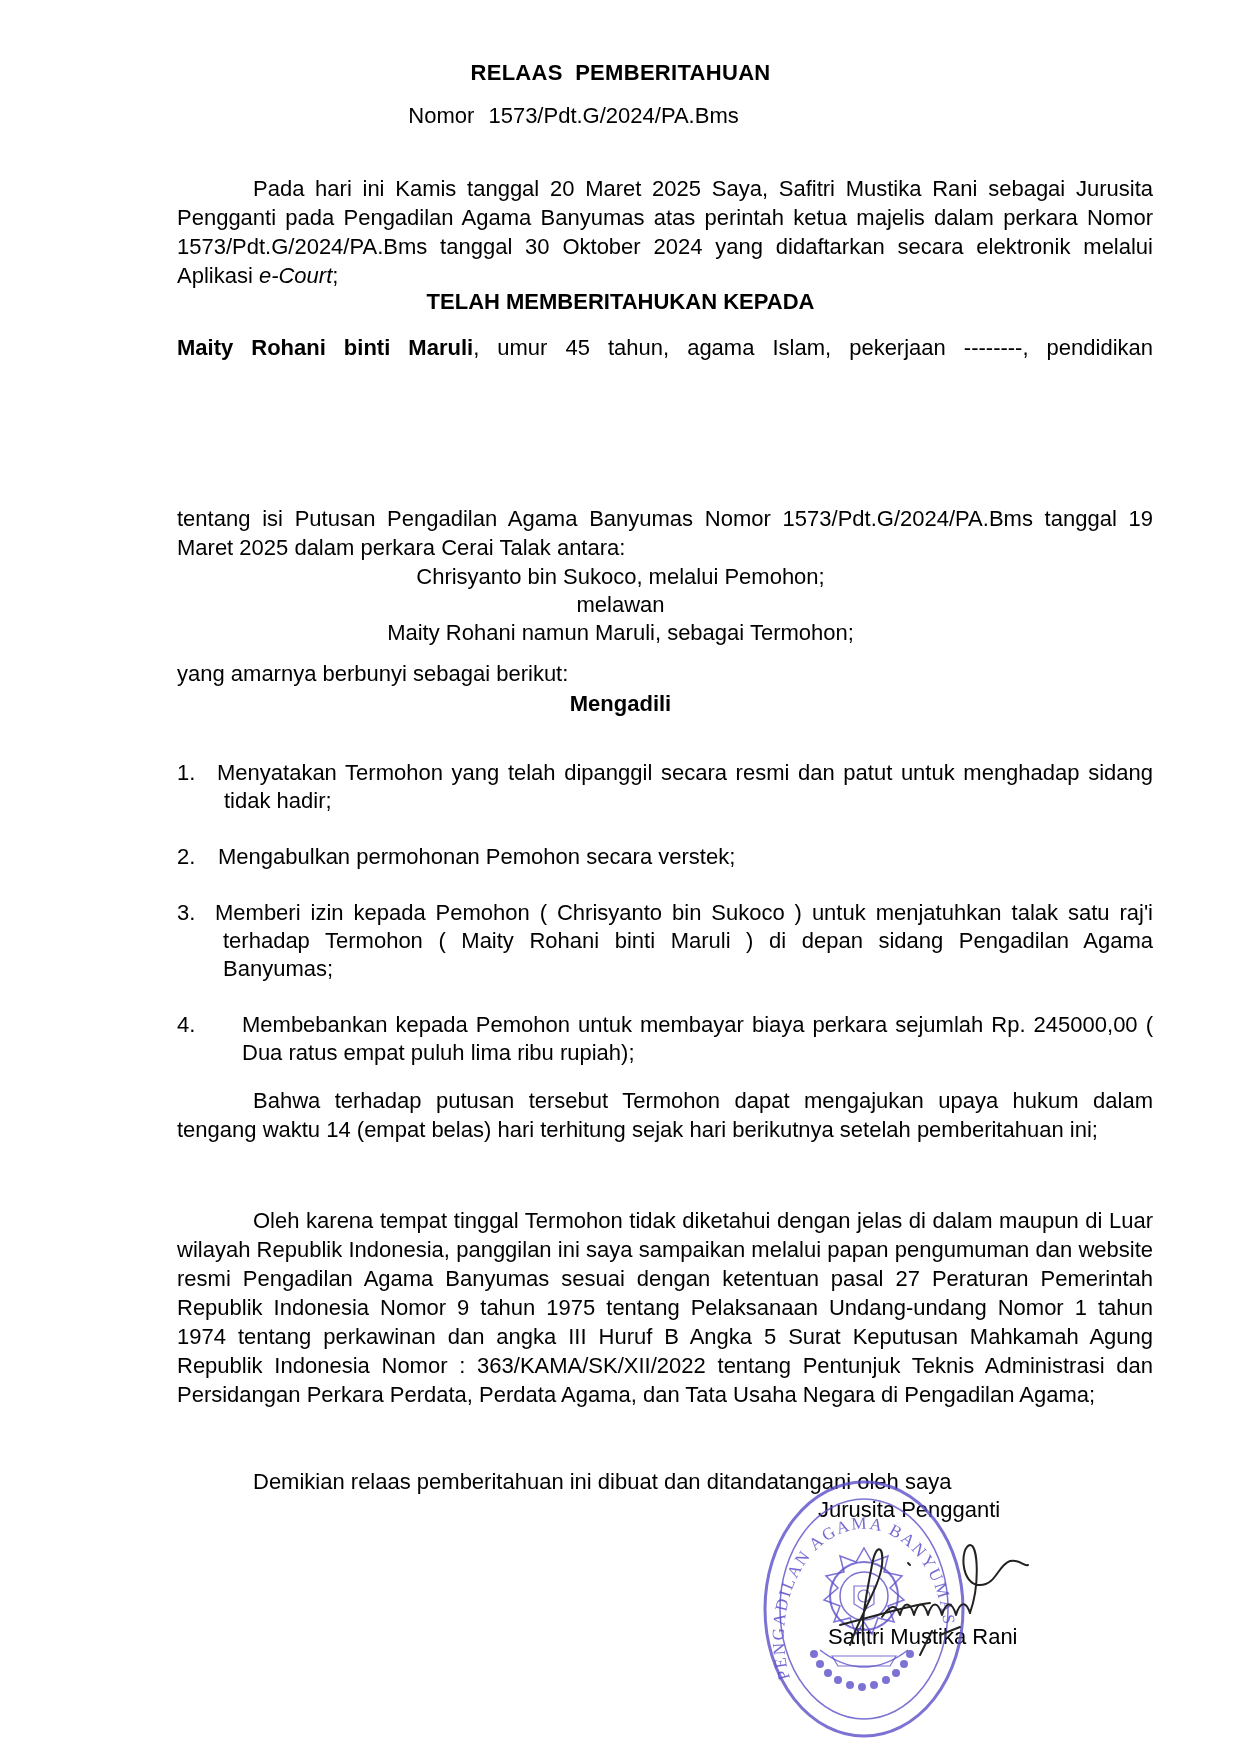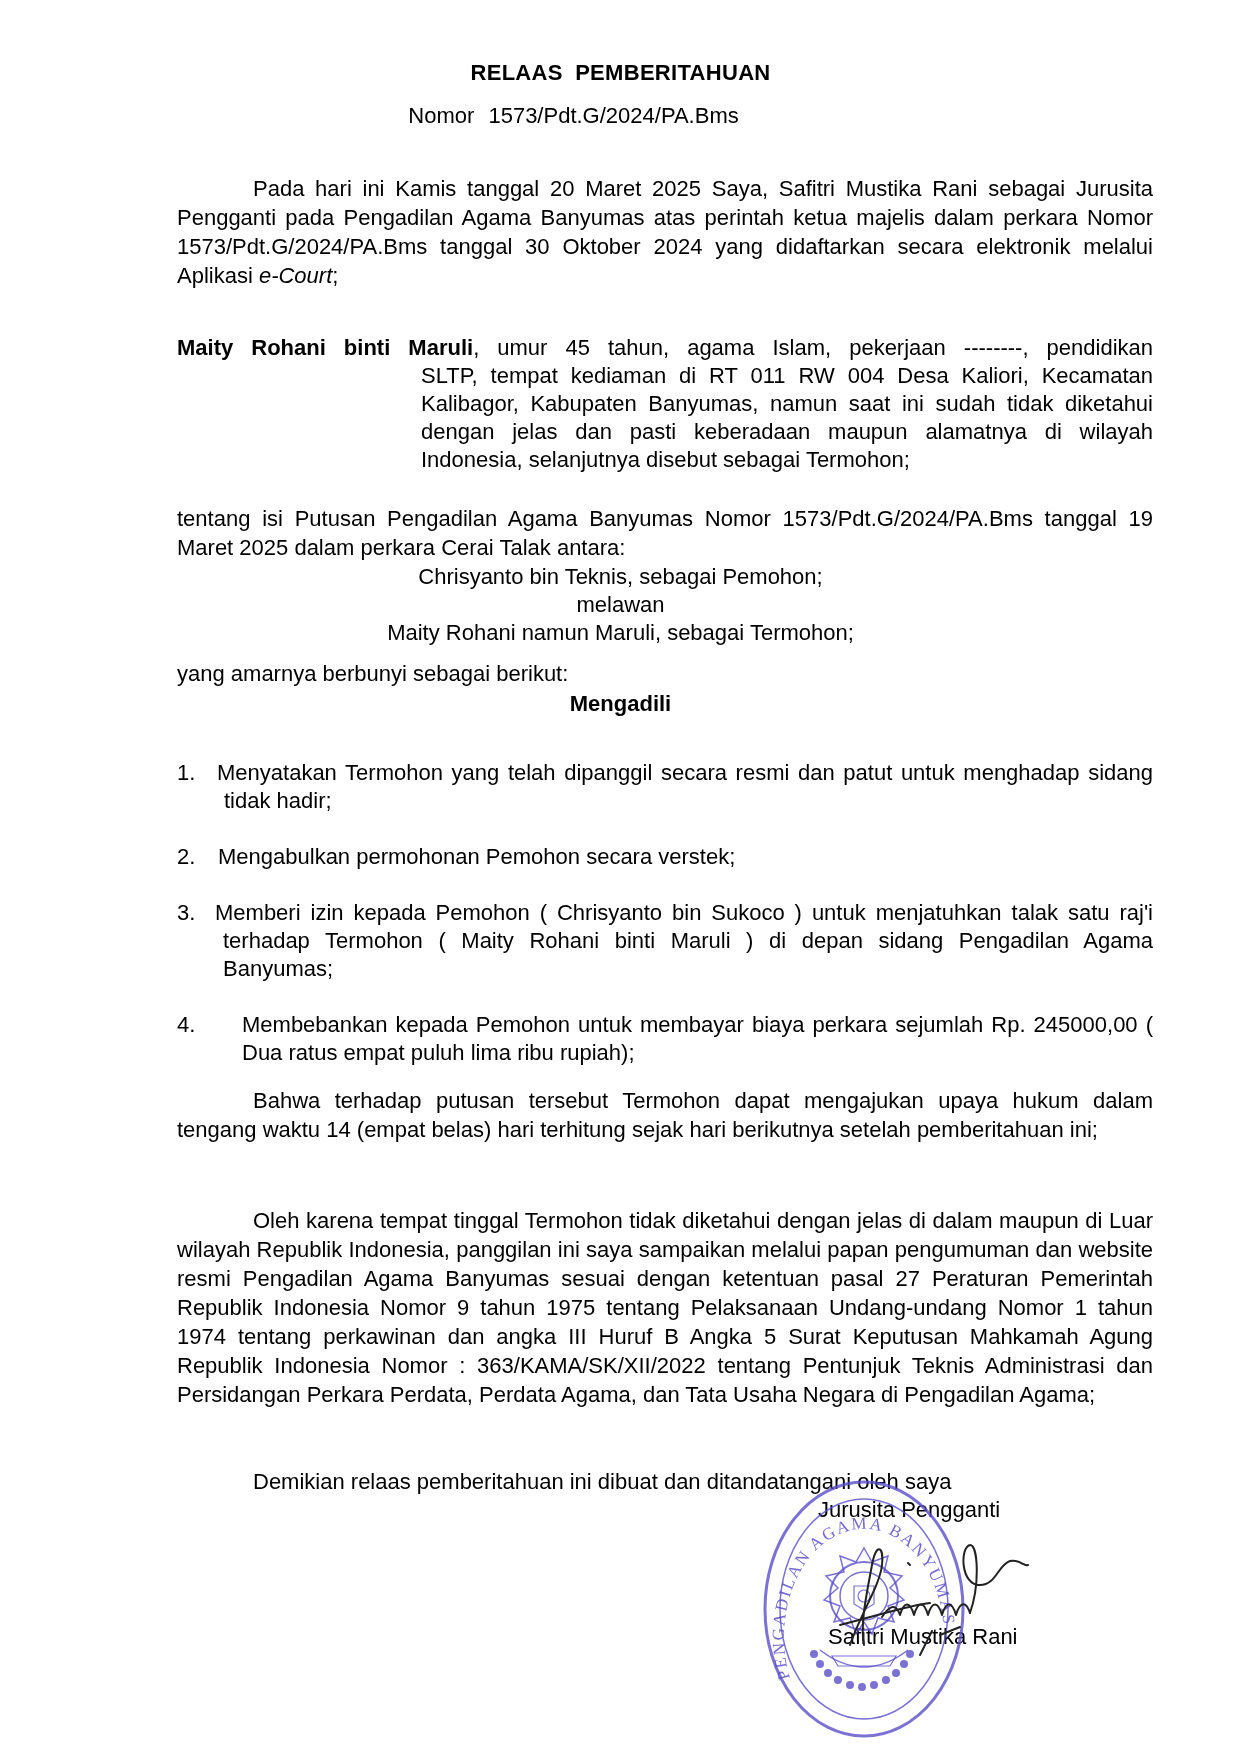--- a/index.html
+++ b/index.html
@@ -40,6 +40,7 @@
 
   <div class="abs para indent" style="top:174px;"><span>Pada hari ini Kamis tanggal 20 Maret 2025 Saya, Safitri Mustika Rani sebagai Jurusita Pengganti pada Pengadilan Agama Banyumas atas perintah ketua majelis dalam perkara Nomor  1573/Pdt.G/2024/PA.Bms tanggal 30 Oktober 2024 yang didaftarkan secara elektronik melalui Aplikasi </span><i>e-Court</i><span>;</span></div>
 
+  <div class="abs heading-center" style="top:289px;">TELAH MEMBERITAHUKAN KEPADA</div>
 
   <div class="abs party" style="top:334px;">
     <div class="party-first"><span class="party-name">Maity Rohani binti Maruli</span><span>, umur 45 tahun, agama Islam, pekerjaan --------, pendidikan</span></div>

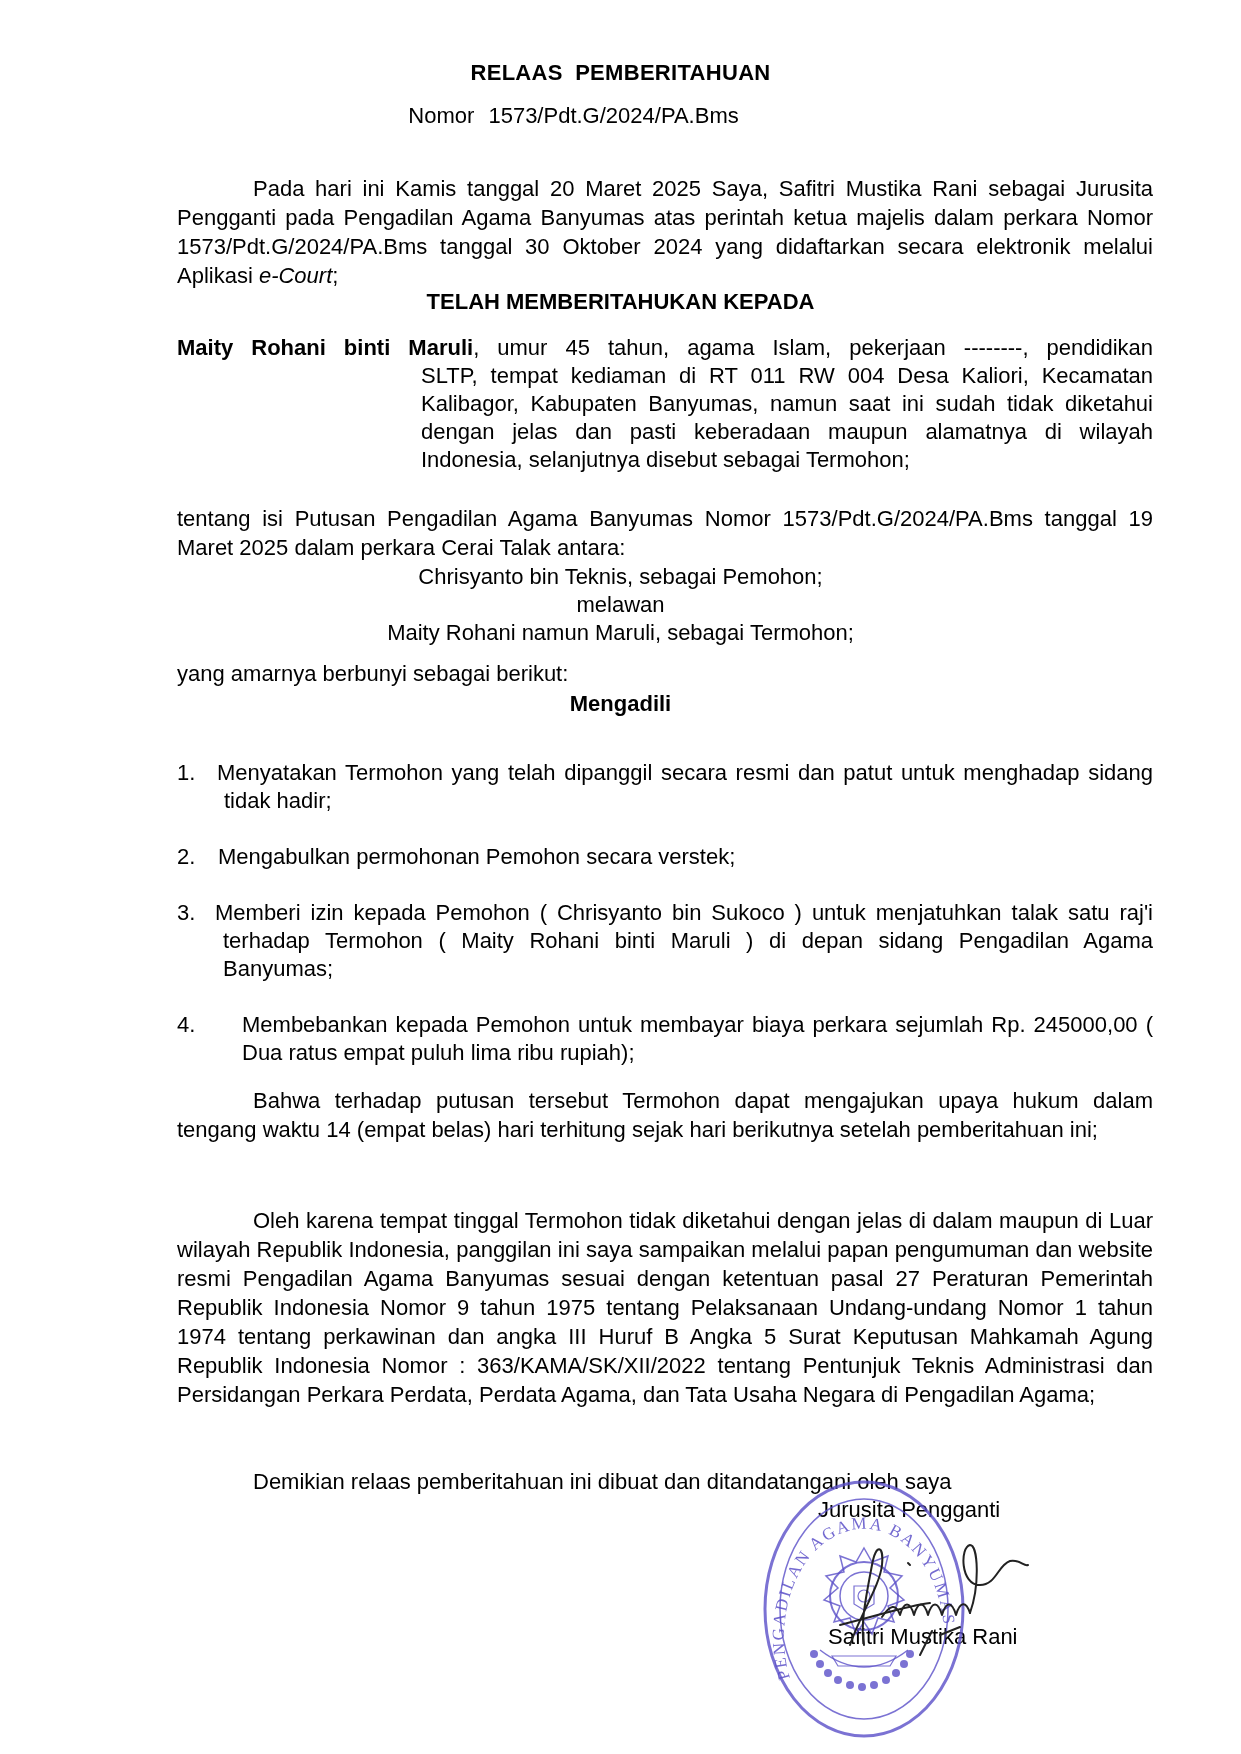--- a/index.html
+++ b/index.html
@@ -44,7 +44,6 @@
 
   <div class="abs party" style="top:334px;">
     <div class="party-first"><span class="party-name">Maity Rohani binti Maruli</span><span>, umur 45 tahun, agama Islam, pekerjaan --------, pendidikan</span></div>
-    <div class="party-rest">SLTP, tempat kediaman di RT 011 RW 004 Desa Kaliori, Kecamatan Kalibagor, Kabupaten Banyumas, namun saat ini sudah tidak diketahui dengan jelas dan pasti keberadaan maupun alamatnya di wilayah Indonesia, selanjutnya disebut sebagai Termohon;</div>
   </div>
 
   <div class="abs para" style="top:504px;">tentang isi Putusan Pengadilan Agama Banyumas Nomor 1573/Pdt.G/2024/PA.Bms tanggal 19 Maret 2025 dalam perkara Cerai Talak antara:</div>

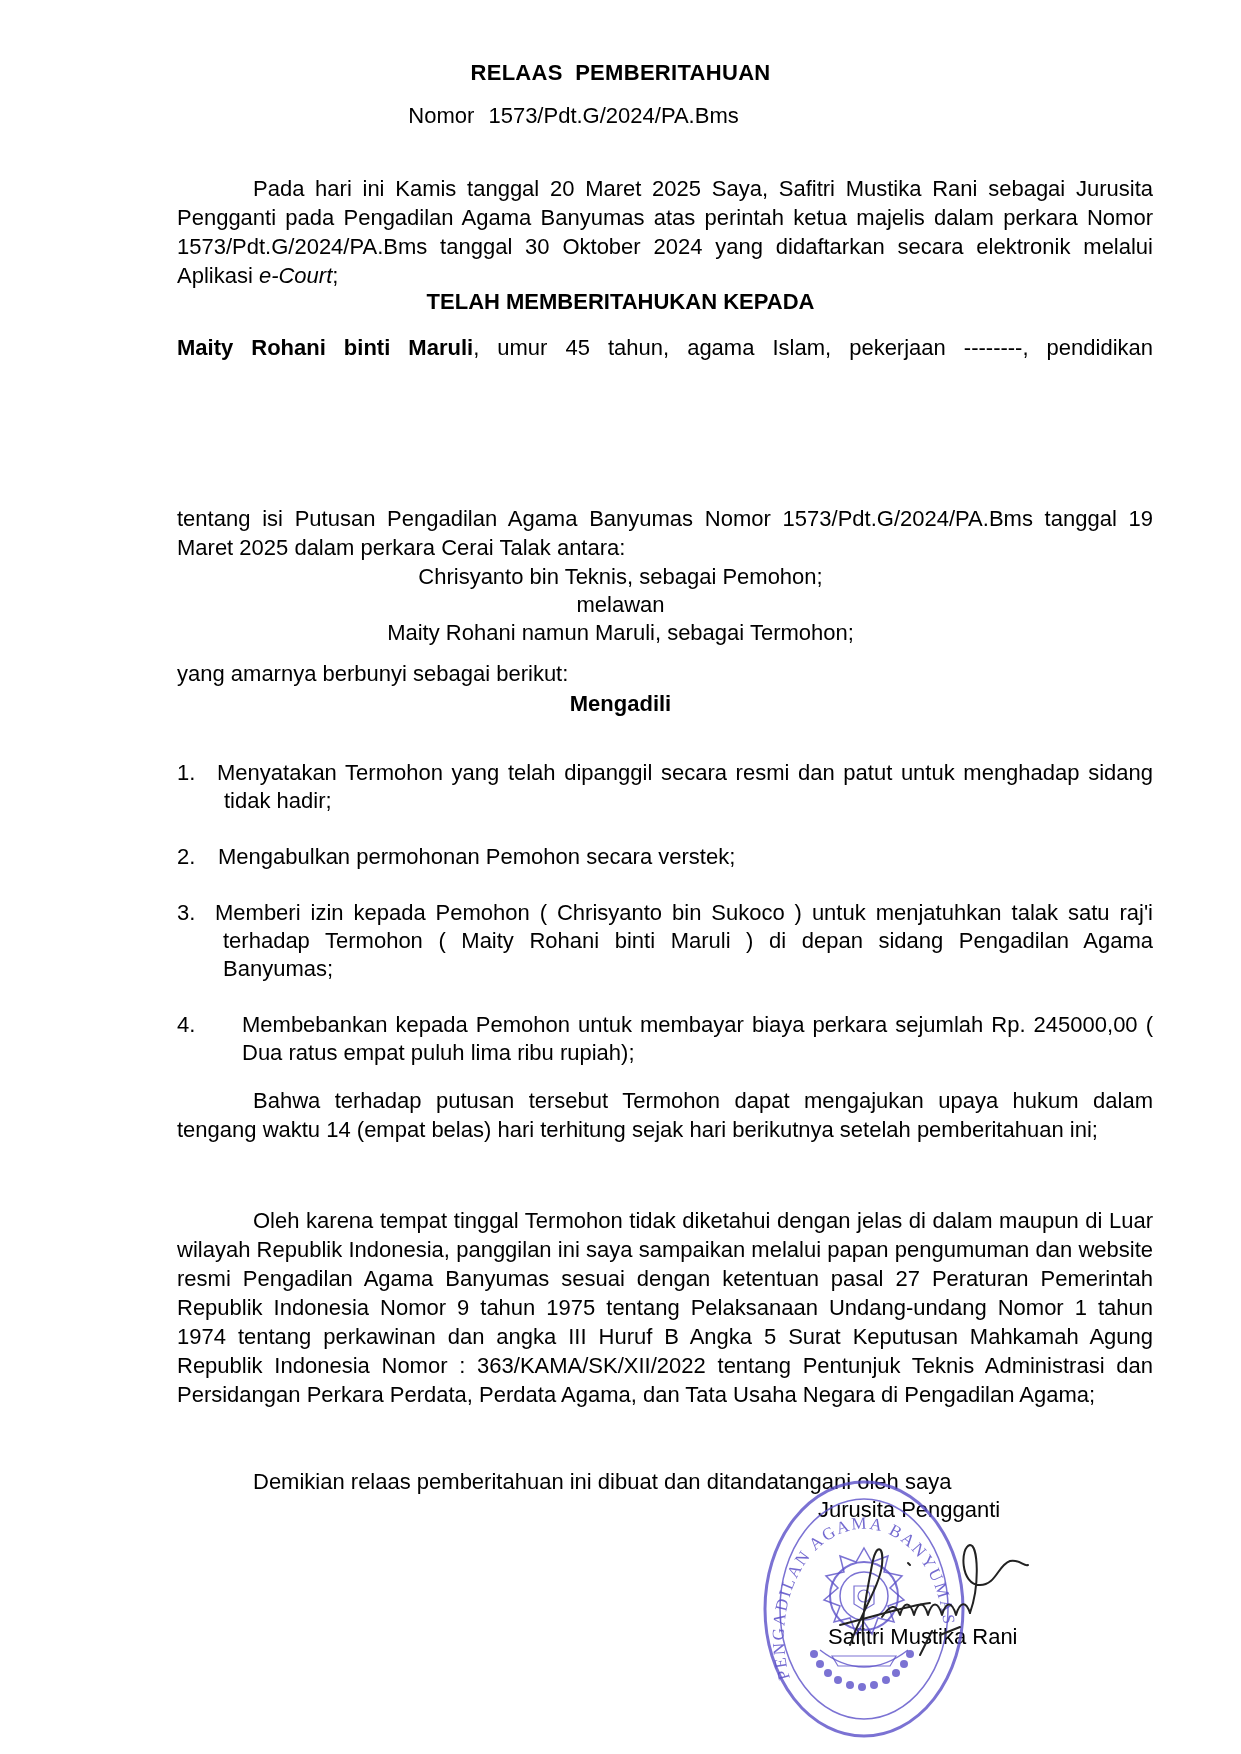--- a/index.html
+++ b/index.html
@@ -48,7 +48,7 @@
 
   <div class="abs para" style="top:504px;">tentang isi Putusan Pengadilan Agama Banyumas Nomor 1573/Pdt.G/2024/PA.Bms tanggal 19 Maret 2025 dalam perkara Cerai Talak antara:</div>
 
-  <div class="abs heading-center" style="top:564px; font-weight:normal;">Chrisyanto bin Teknis, sebagai Pemohon;</div>
+  <div class="abs heading-center" style="top:564px; font-weight:normal;">Chrisyanto bin Sukoco, melalui Pemohon;</div>
   <div class="abs heading-center" style="top:592px; font-weight:normal;">melawan</div>
   <div class="abs heading-center" style="top:620px; font-weight:normal;">Maity Rohani namun Maruli, sebagai Termohon;</div>
 

